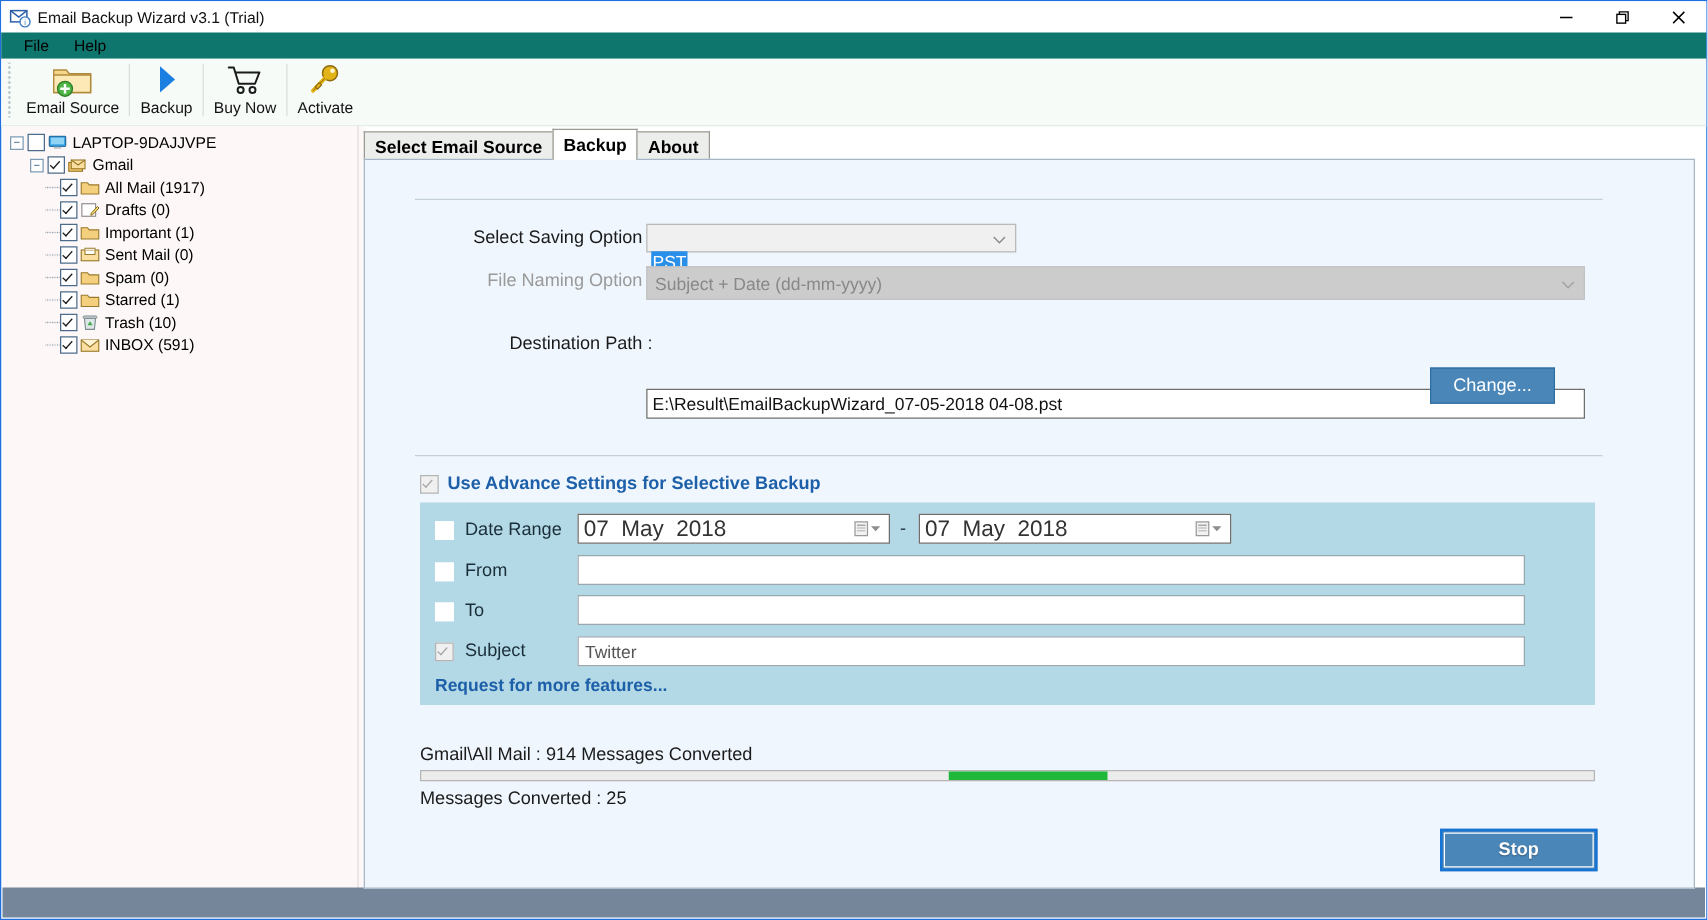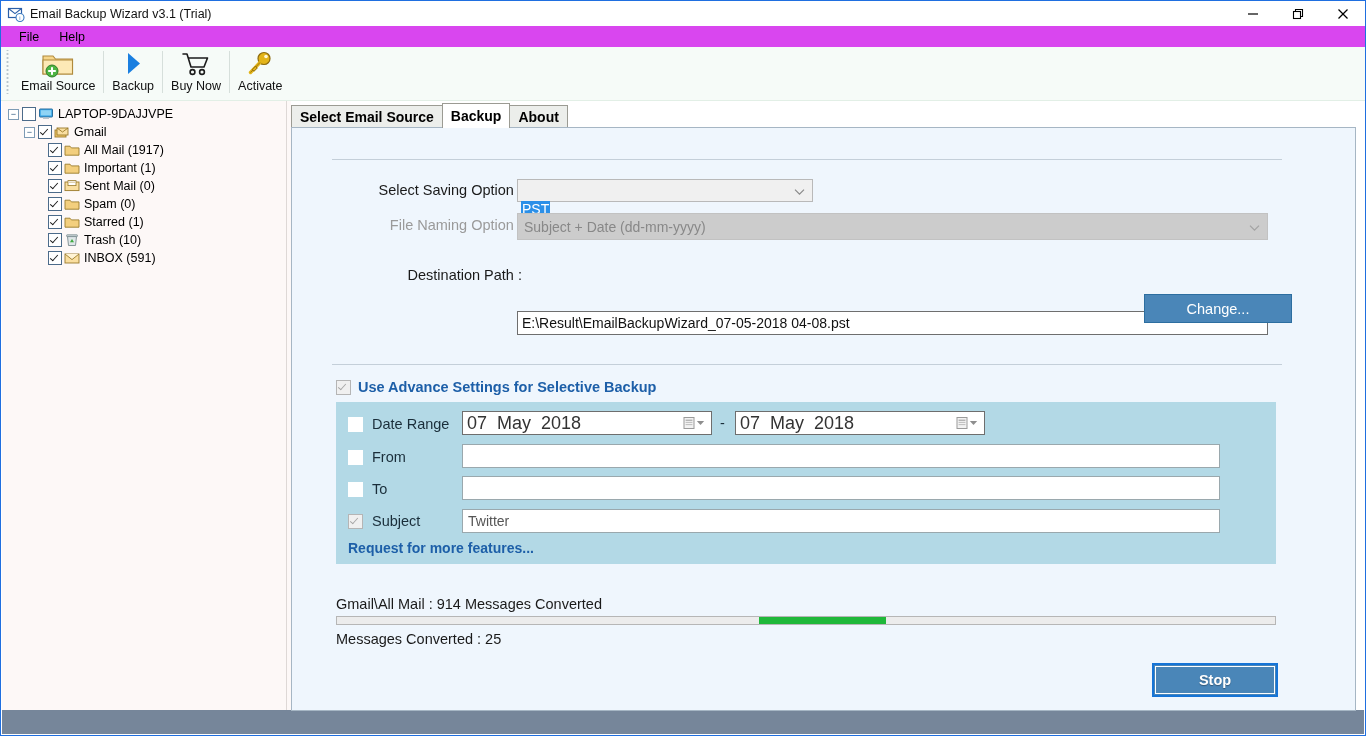--- a/index.html
+++ b/index.html
@@ -28,7 +28,7 @@
   
   .menubar{
     position:absolute;left:0;top:25px;width:1364px;height:21px;
-    background:#d946ef;display:flex;align-items:center;padding-left:8px;box-sizing:border-box;
+    background:#0f766e;display:flex;align-items:center;padding-left:8px;box-sizing:border-box;
   }
   .menuitem{font-size:12.5px;color:#000;padding:2px 10px;}
 

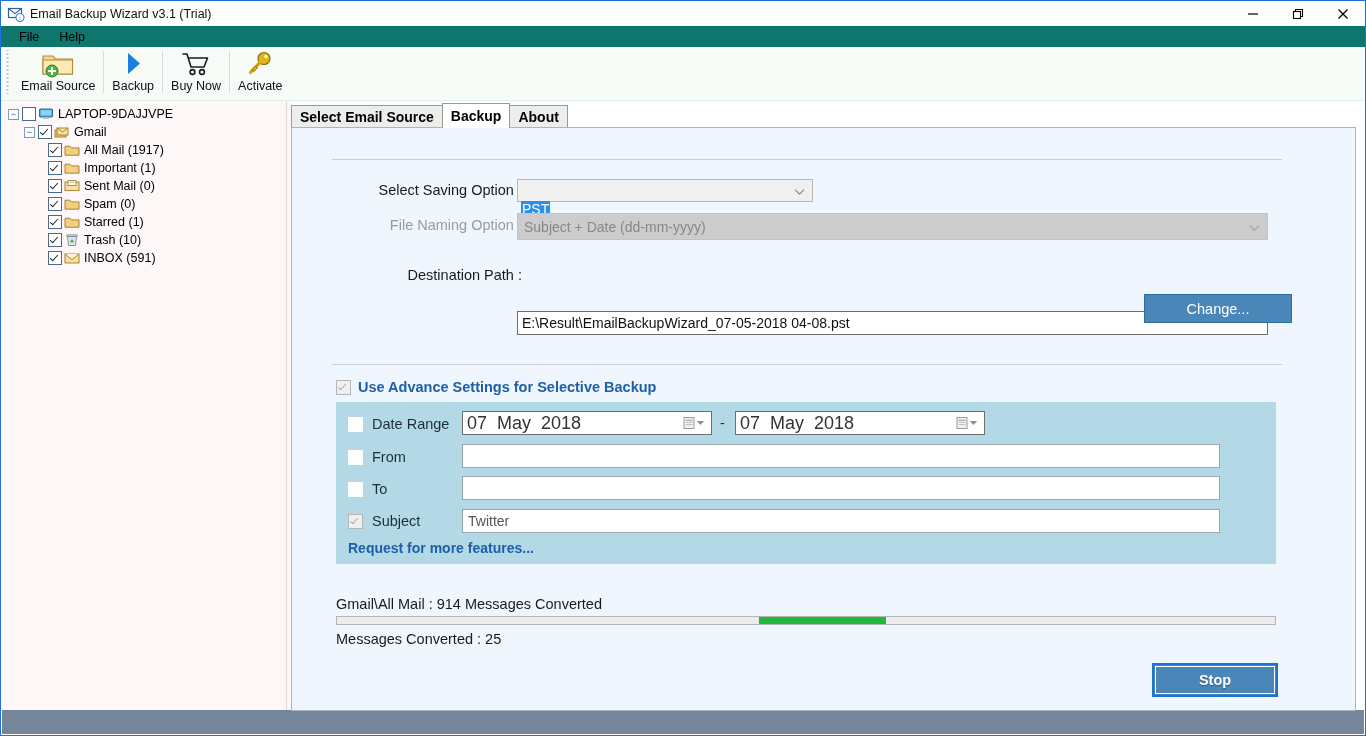--- a/index.html
+++ b/index.html
@@ -290,6 +290,15 @@
           <span class="dots"></span>
           <span class="cb checked"></span>
           <span class="ico"><svg width="16" height="14" viewBox="0 0 16 14">
+              <rect x="1.5" y="2" width="11" height="10" fill="#ffffff" stroke="#8a8a8a" stroke-width="0.9"></rect>
+              <path d="M9 9.5 L14 4.2 L15.2 5.4 L10.2 10.7 L8.6 11.1 Z" fill="#f5d76e" stroke="#8a6a1e" stroke-width="0.8"></path>
+            </svg></span>
+          <span class="tlabel">Drafts (0)</span>
+        </div>
+        <div class="trow" style="padding-left: 34px;">
+          <span class="dots"></span>
+          <span class="cb checked"></span>
+          <span class="ico"><svg width="16" height="14" viewBox="0 0 16 14">
               <path d="M1 3.2 h5 l1.4 1.7 h7.6 v7.3 h-14 z" fill="#f3cf7e" stroke="#9a7a2a" stroke-width="0.9"></path>
             </svg></span>
           <span class="tlabel">Important (1)</span>

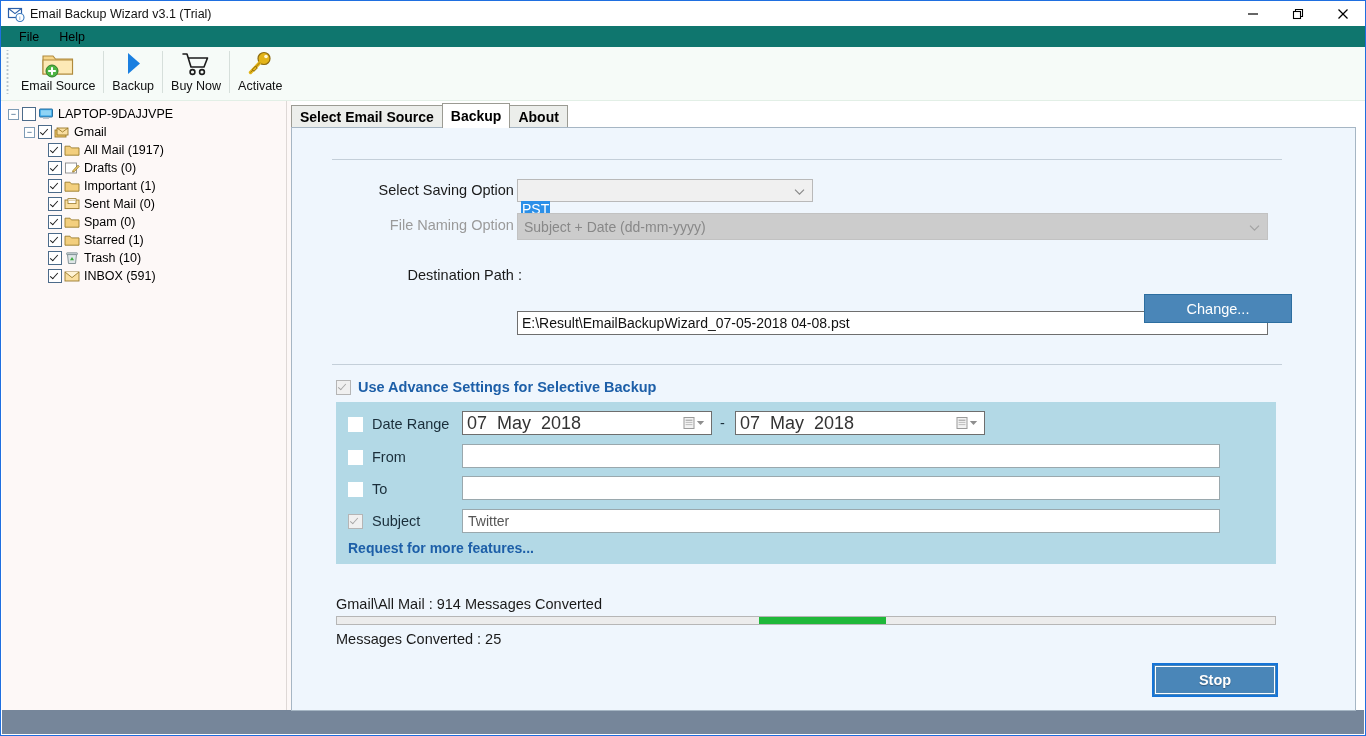--- a/index.html
+++ b/index.html
@@ -387,7 +387,7 @@
       <span>E:\Result\EmailBackupWizard_07-05-2018 04-08.pst</span>
     </div>
 
-    <div class="btn-blue" style="left:852px;top:166px;width:148px;height:29px;">Change...</div>
+    <div class="btn-blue" style="left:852px;top:166px;width:100px;height:29px;">Change...</div>
 
     <div class="hr" style="left:40px;top:236px;width:950px;"></div>
 

